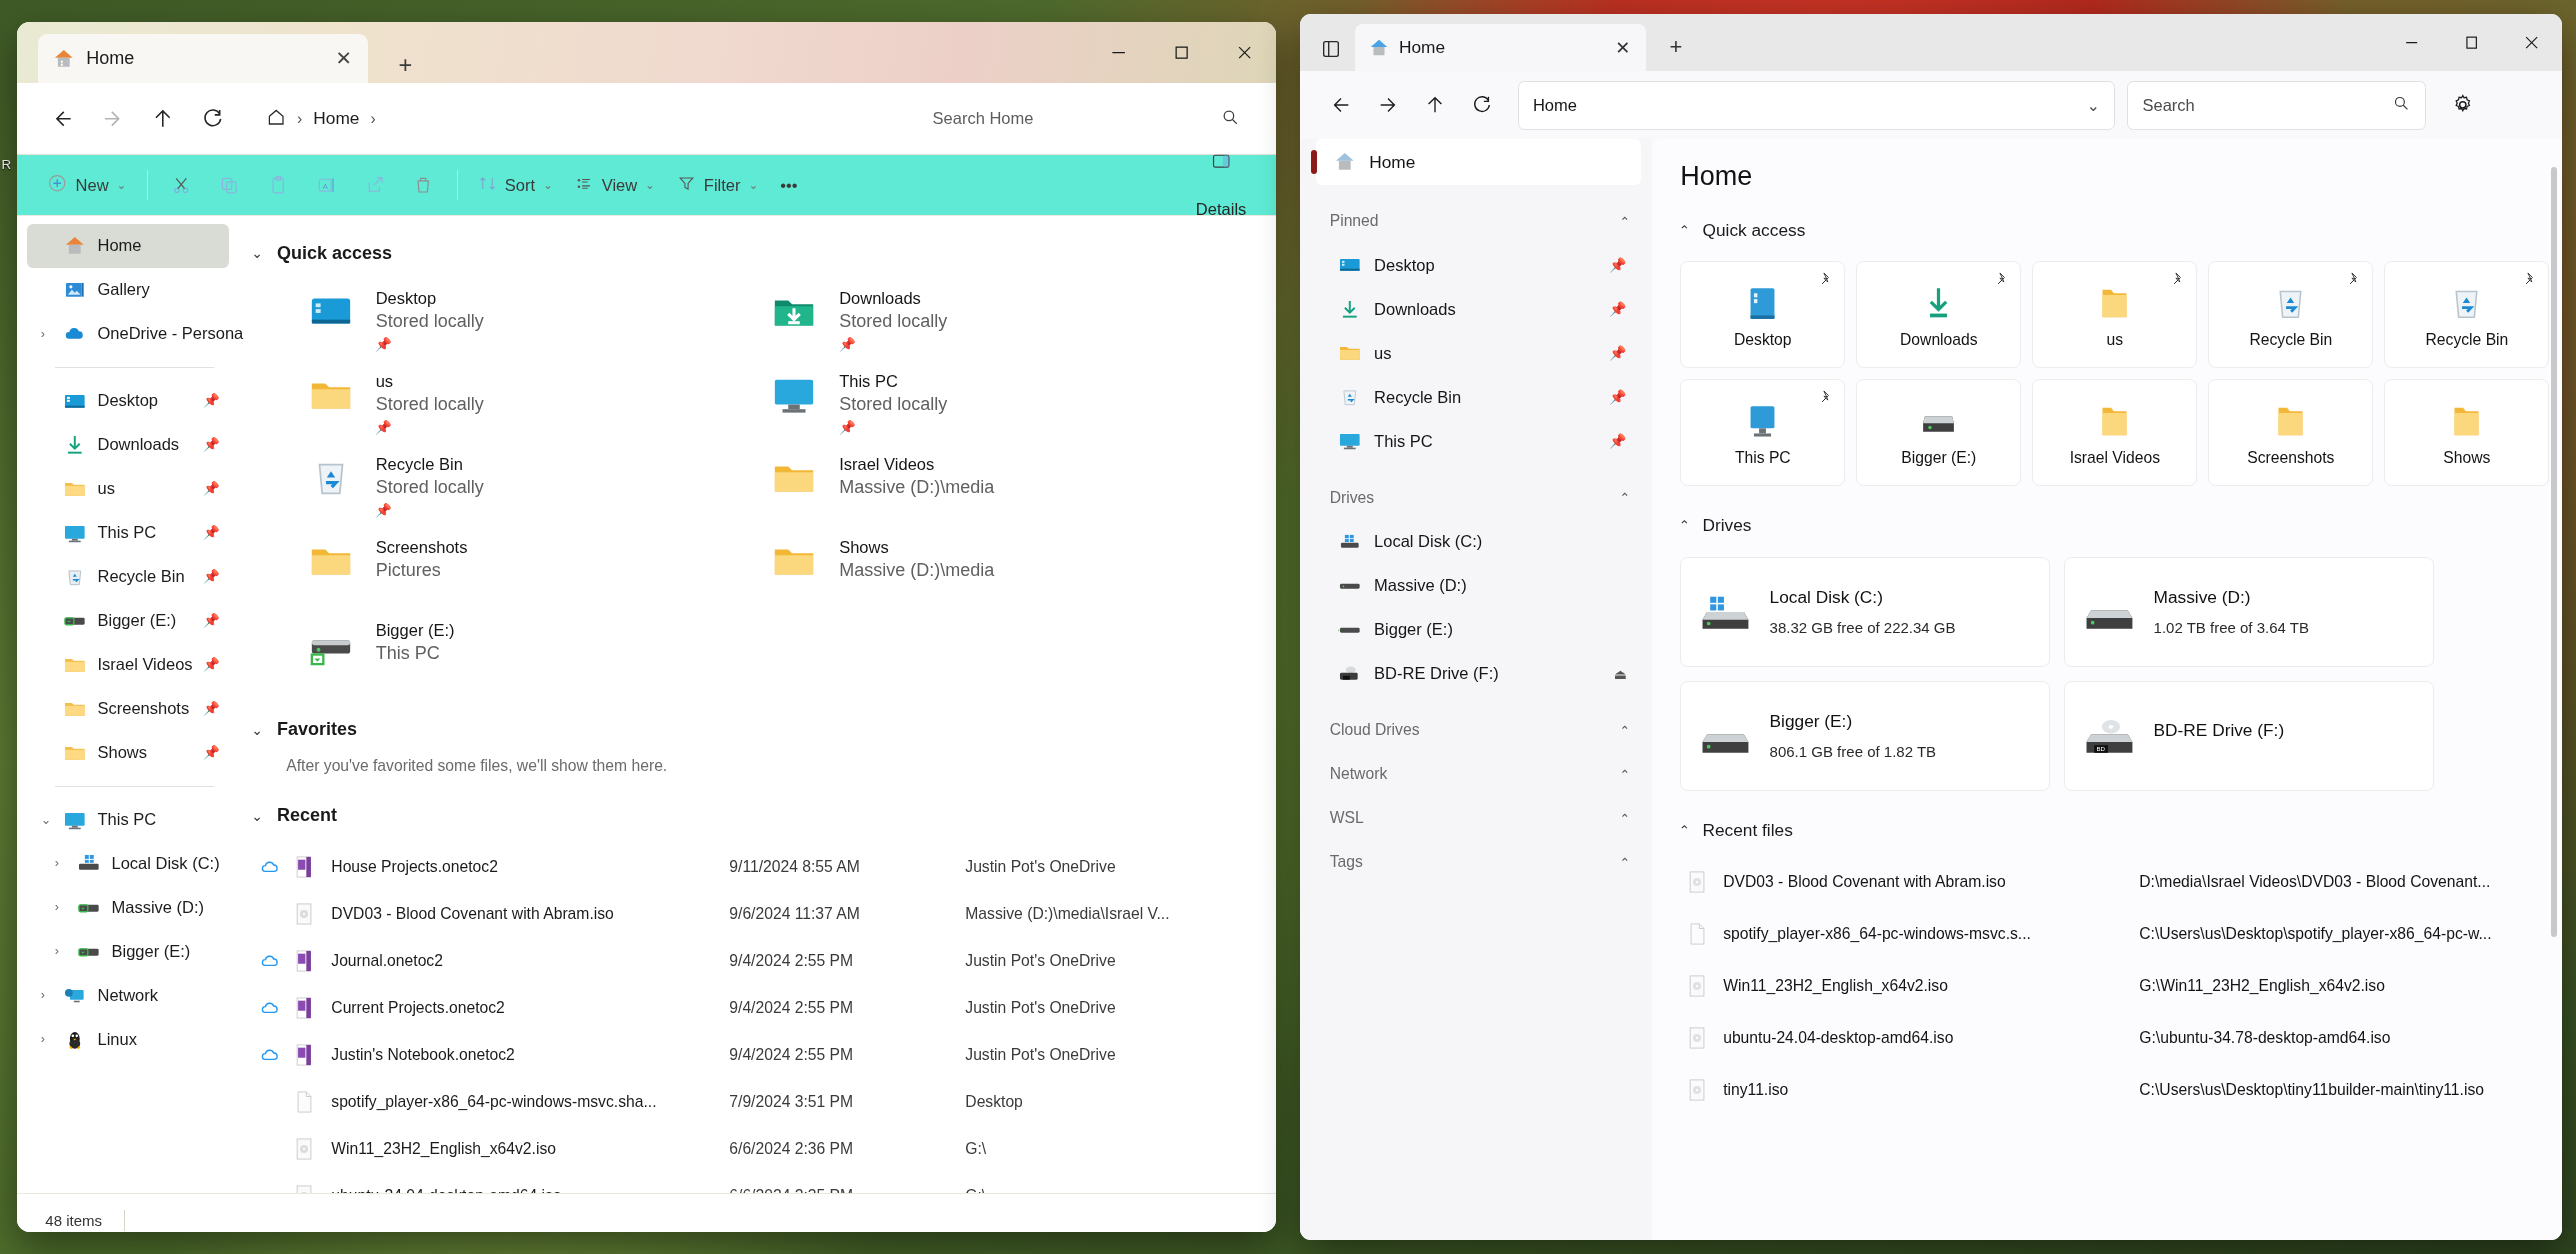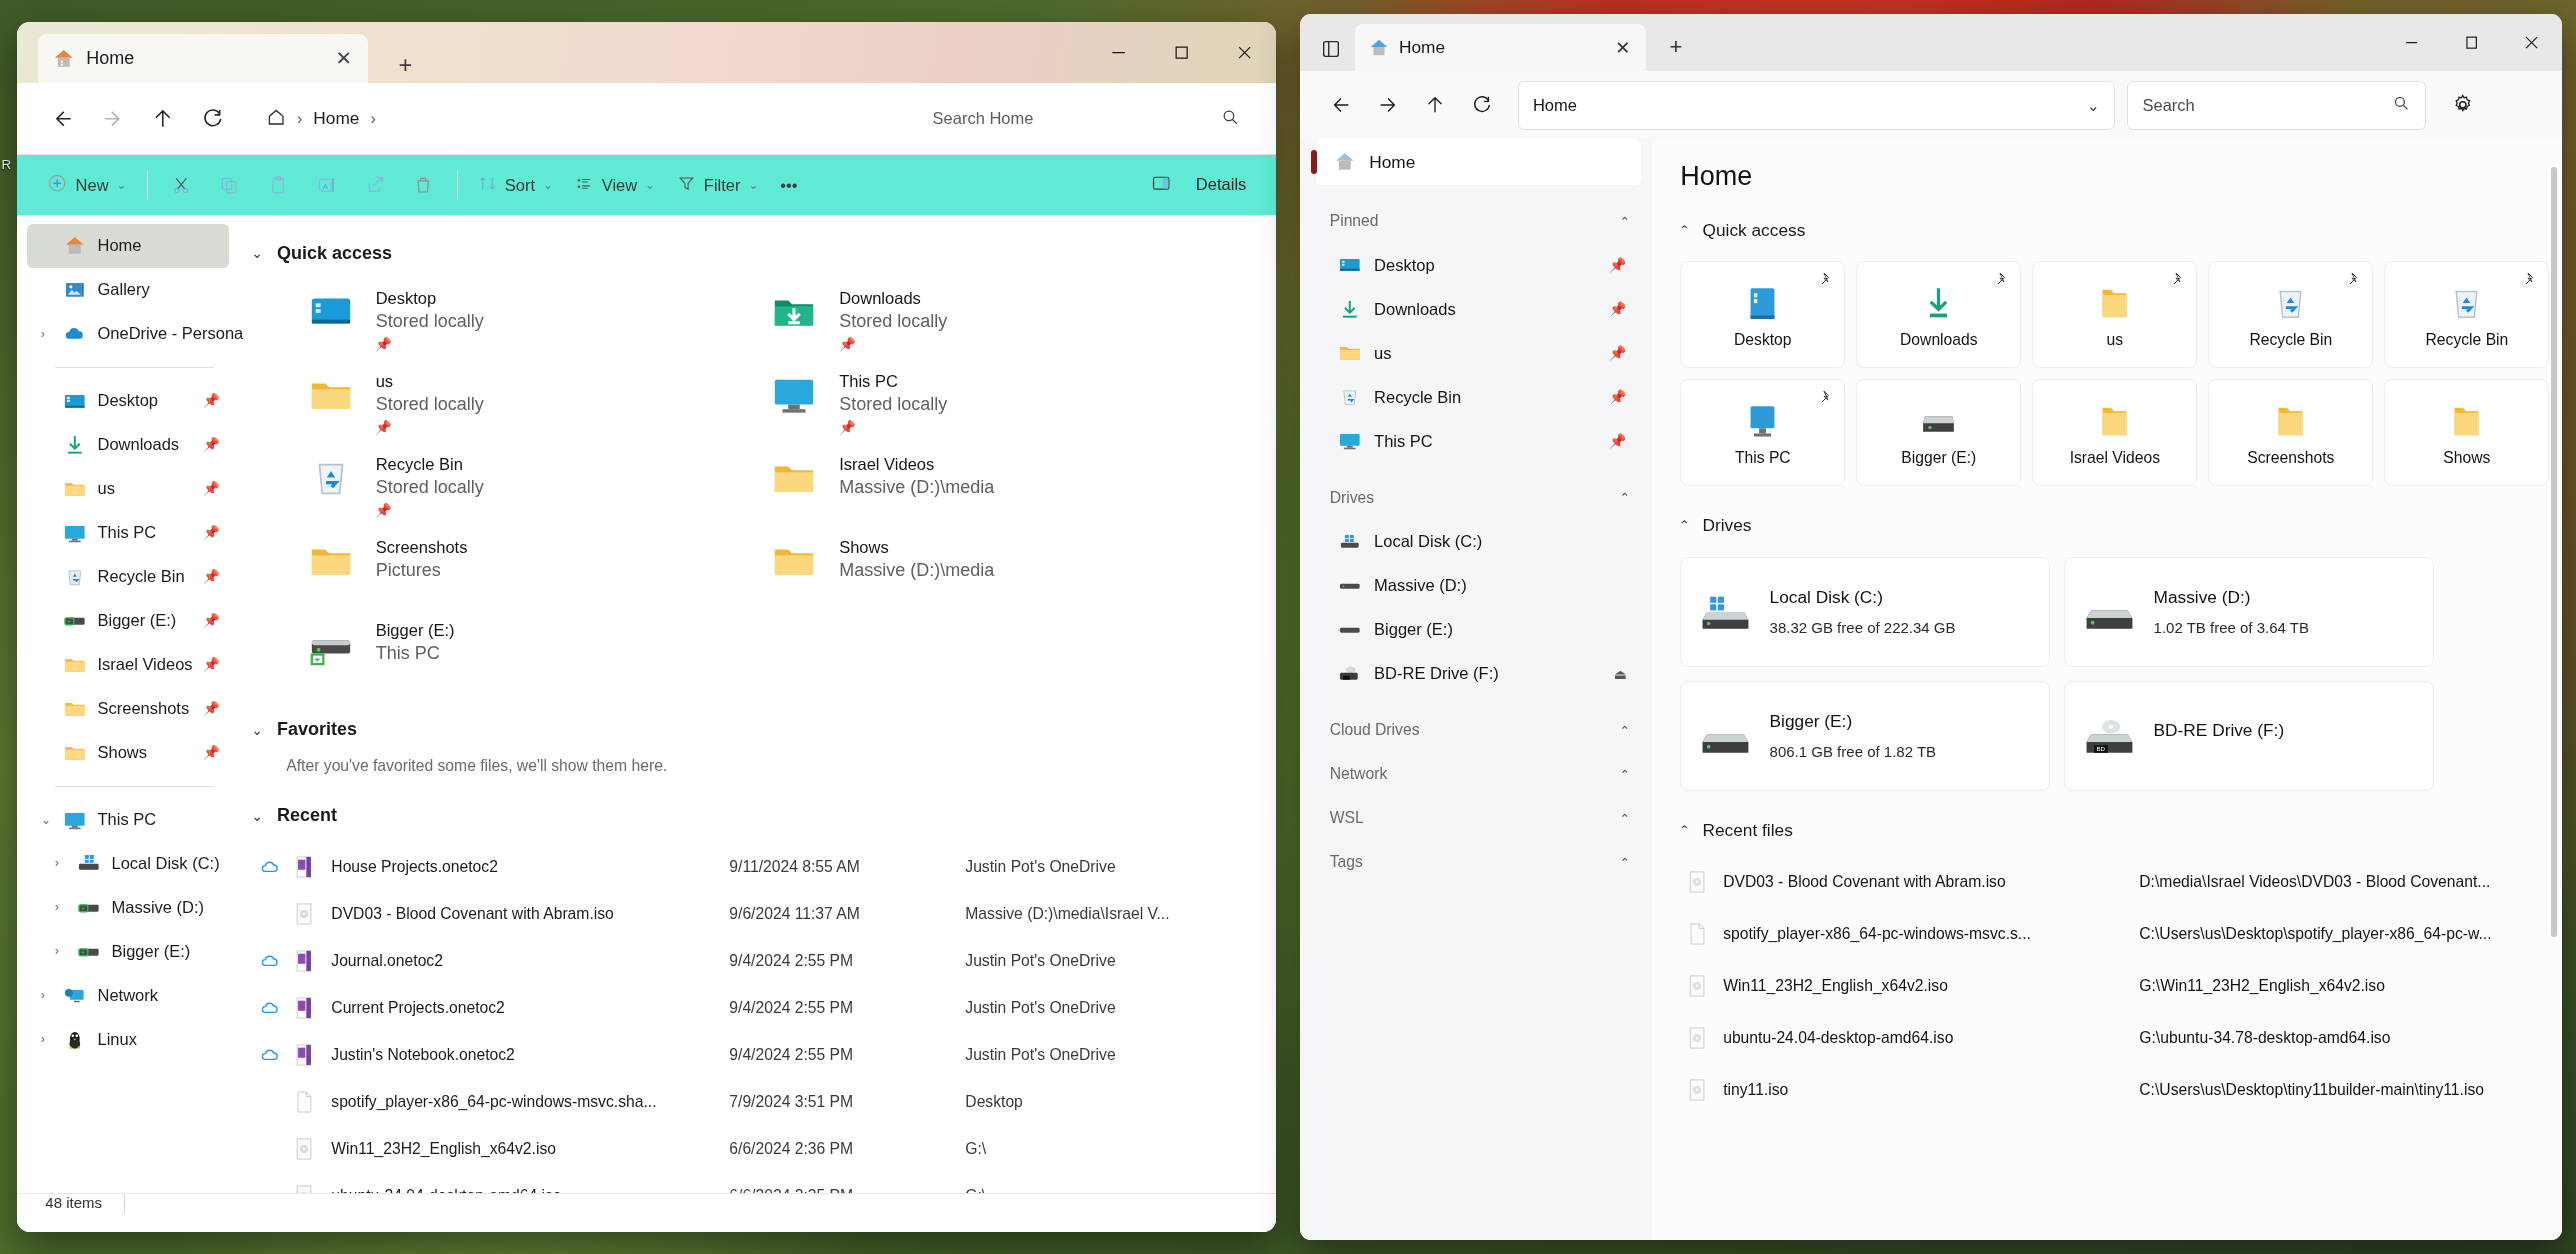--- a/index.html
+++ b/index.html
@@ -107,7 +107,7 @@
   .tb.icononly { padding: 0 14px; }
   .tbsep { width:0.8px; height:30px; background:#ddd9d0; margin: 0 9.4px; }
   .chev { font-size: 11.8px; color:#777; }
-  #explorer-details { margin-left:auto; display:flex; align-items:center; gap:24px; font-size:16.5px; color:#262626; padding-right: 11px;}
+  #explorer-details { margin-left:auto; display:flex; align-items:center; gap:24px; font-size:16.5px; color:#262626; padding-right: 11px; flex-direction: column;}
 
   #explorer-body { display:flex; height: calc(1210px - 61px - 72px - 61px - 39px); background:#fff; }
 

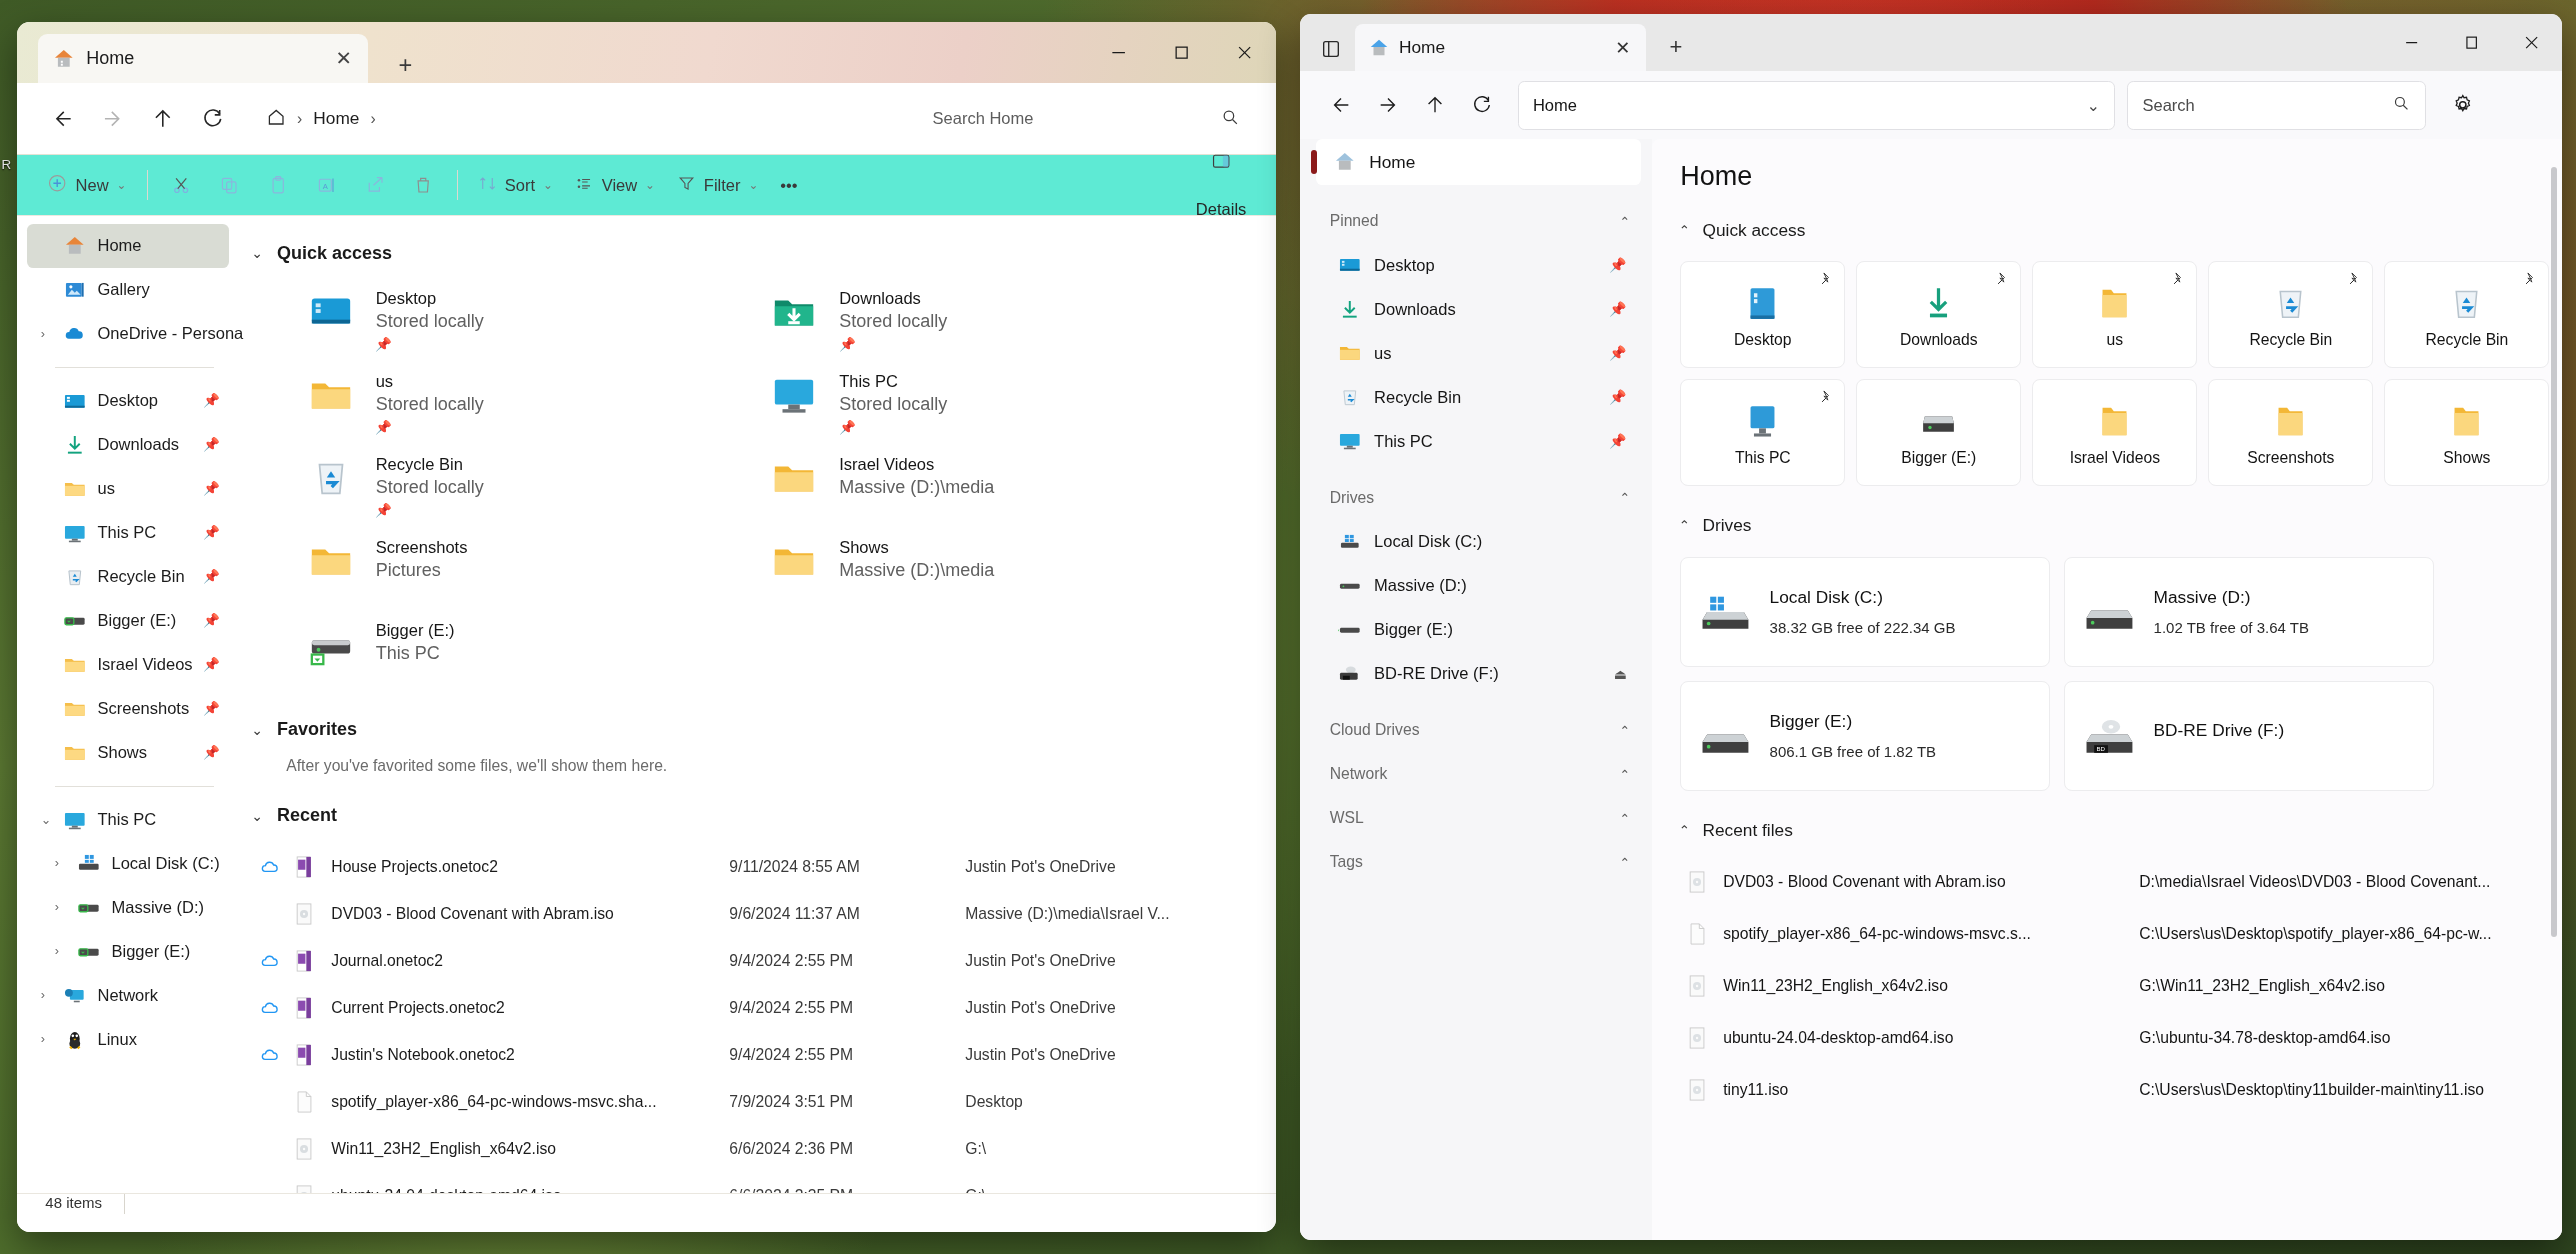--- a/index.html
+++ b/index.html
@@ -147,7 +147,7 @@
   .rec-loc  { flex: 1; color:#3a3a3a; overflow:hidden; white-space:nowrap; text-overflow:ellipsis;}
   #explorer-status {
     height: 54px; border-top:0.8px solid #eae7df; background:#fff;
-    display:flex; align-items:flex-start; padding-left: 28px; font-size:15px; color:#333;
+    display:flex; align-items:center; padding-left: 28px; font-size:15px; color:#333;
   }
   #explorer-status .sdiv { width:0.8px; height:20.4px; background:#d8d5cd; margin-left: 22px; }
 

